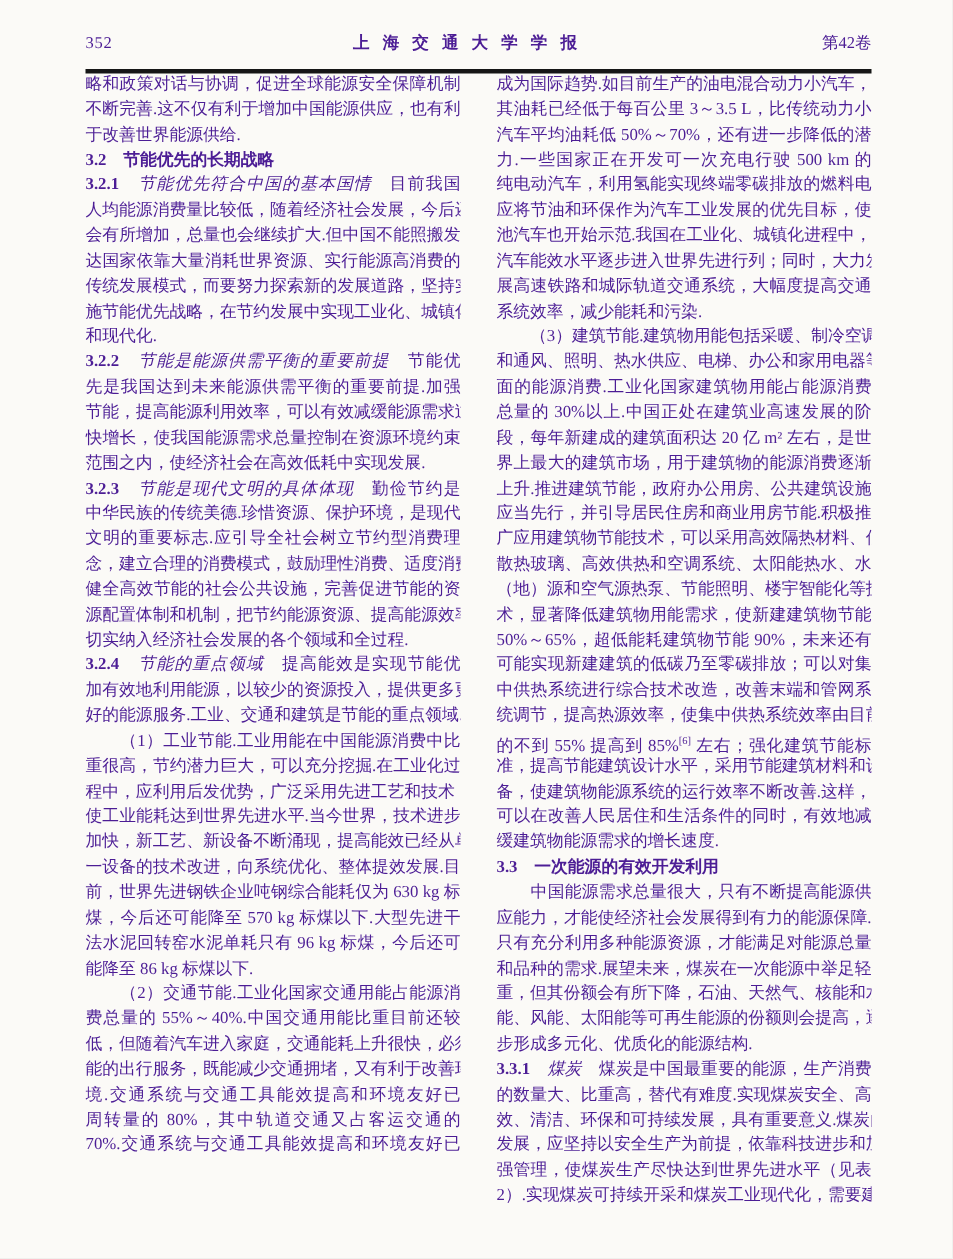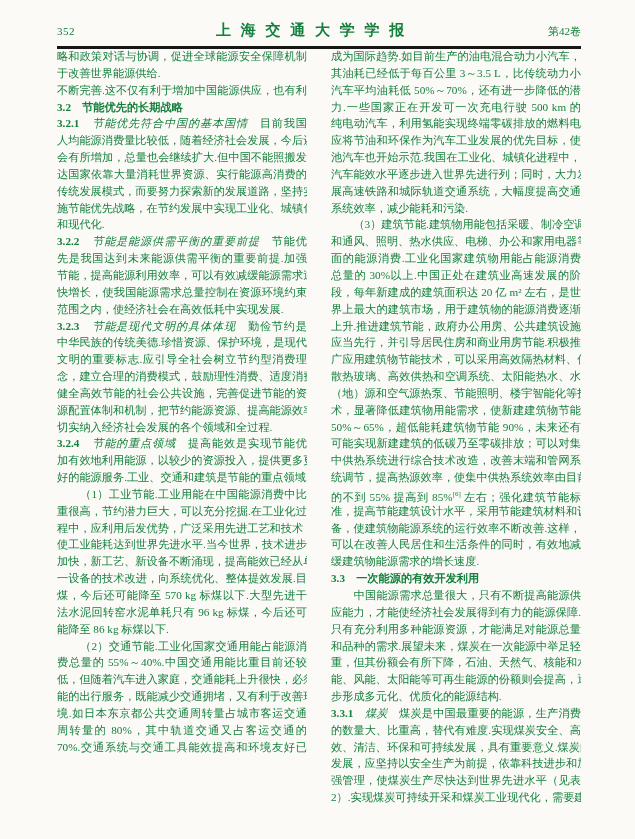--- a/index.html
+++ b/index.html
@@ -9,7 +9,7 @@
     margin:0 auto;
     background:#fbfaf7;
     font-family:"Liberation Serif","DejaVu Serif",serif;
-    color:#15803d;
+    color:#4c1d95;
     overflow:hidden;
   }
   .header-row {

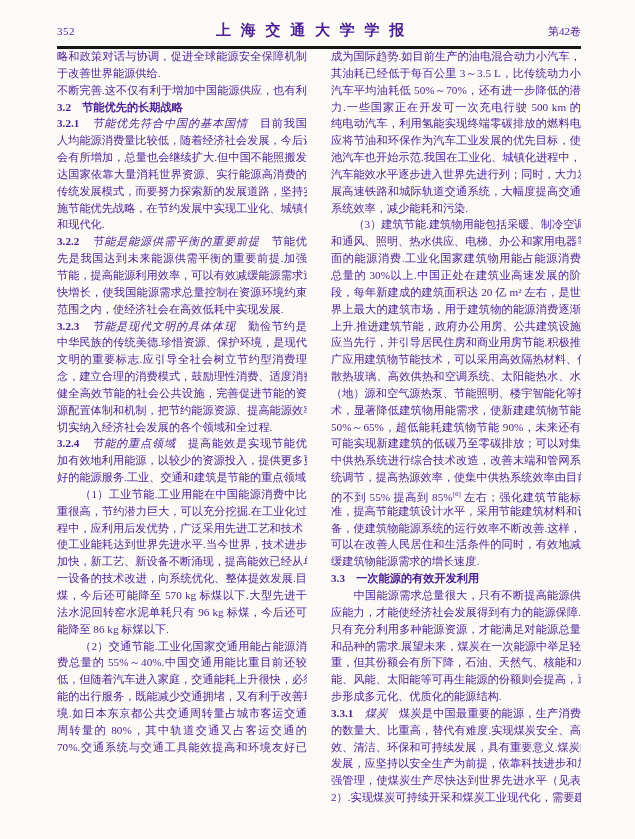--- a/index.html
+++ b/index.html
@@ -17,7 +17,7 @@
     display:flex; justify-content:space-between; align-items:baseline;
   }
   .page-number { font-size:11px; letter-spacing:0.5px; }
-  .journal-title { font-size:15px; font-weight:bold; letter-spacing:3px; white-space:nowrap; }
+  .journal-title { font-size:11px; font-weight:bold; letter-spacing:3px; white-space:nowrap; }
   .volume-label { font-size:11px;text-align:center; }
   .header-rule {
     position:absolute; left:57px; top:46px; width:524px; height:2.6px;

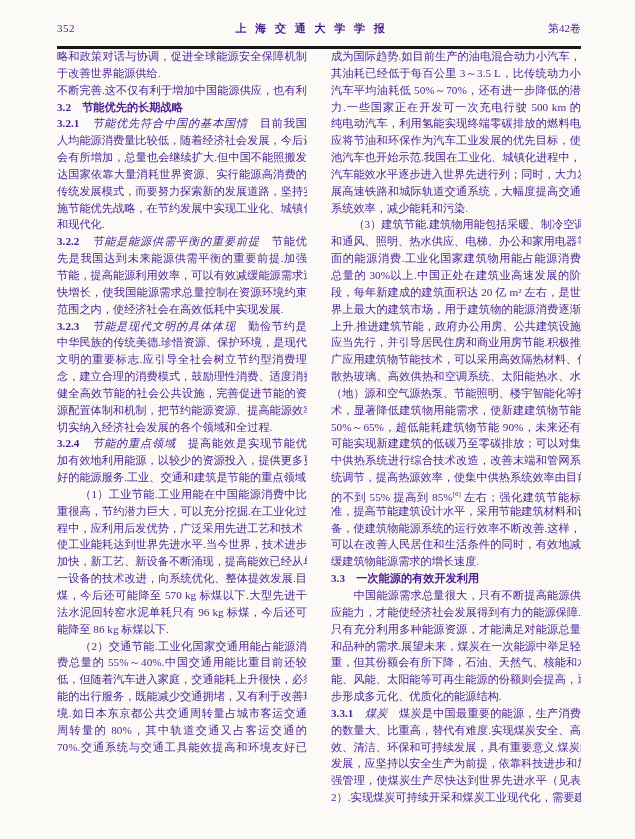--- a/index.html
+++ b/index.html
@@ -52,8 +52,8 @@
   <div class="header-rule"></div>
   <div class="col col-left" id="col-left">
       <div class="line"><span class="seg-regular">略和政策对话与协调，促进全球能源安全保障机制</span></div>
+      <div class="line"><span class="seg-regular">不断完善.这不仅有利于增加中国能源供应，也有利</span></div>
       <div class="line no-just"><span class="seg-regular">于改善世界能源供给.</span></div>
-      <div class="line"><span class="seg-regular">不断完善.这不仅有利于增加中国能源供应，也有利</span></div>
       <div class="line no-just"><span class="seg-bold">3.2　节能优先的长期战略</span></div>
       <div class="line"><span class="seg-bold">3.2.1</span><span class="seg-kai">　节能优先符合中国的基本国情</span><span class="seg-regular">　目前我国</span></div>
       <div class="line"><span class="seg-regular">人均能源消费量比较低，随着经济社会发展，今后还</span></div>

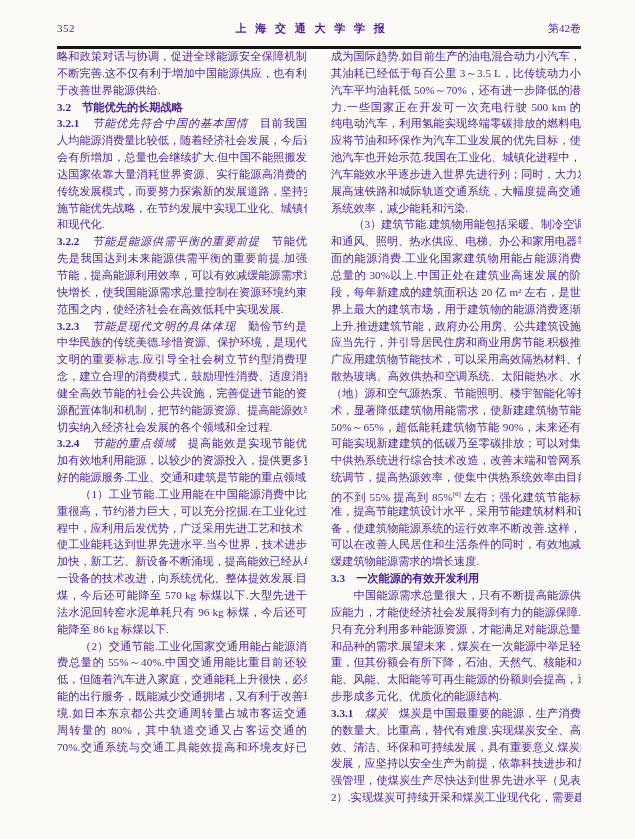--- a/index.html
+++ b/index.html
@@ -83,6 +83,7 @@
       <div class="line"><span class="seg-regular">使工业能耗达到世界先进水平.当今世界，技术进步</span></div>
       <div class="line"><span class="seg-regular">加快，新工艺、新设备不断涌现，提高能效已经从单</span></div>
       <div class="line"><span class="seg-regular">一设备的技术改进，向系统优化、整体提效发展.目</span></div>
+      <div class="line"><span class="seg-regular">前，世界先进钢铁企业吨钢综合能耗仅为 630 kg 标</span></div>
       <div class="line"><span class="seg-regular">煤，今后还可能降至 570 kg 标煤以下.大型先进干</span></div>
       <div class="line"><span class="seg-regular">法水泥回转窑水泥单耗只有 96 kg 标煤，今后还可</span></div>
       <div class="line no-just"><span class="seg-regular">能降至 86 kg 标煤以下.</span></div>

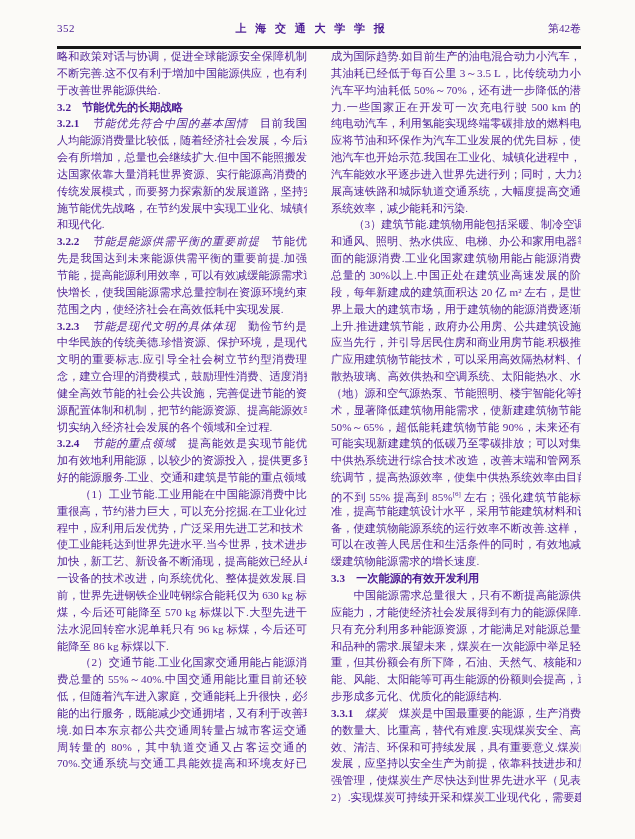--- a/index.html
+++ b/index.html
@@ -91,7 +91,7 @@
       <div class="line"><span class="seg-regular">费总量的 55%～40%.中国交通用能比重目前还较</span></div>
       <div class="line"><span class="seg-regular">低，但随着汽车进入家庭，交通能耗上升很快，必须</span></div>
       <div class="line"><span class="seg-regular">能的出行服务，既能减少交通拥堵，又有利于改善环</span></div>
-      <div class="line"><span class="seg-regular">境.如日本东京都公共交通周转量占城市客运交通</span></div>
+      <div class="line"><span class="seg-regular">境.交通系统与交通工具能效提高和环境友好已</span></div>
       <div class="line"><span class="seg-regular">周转量的 80%，其中轨道交通又占客运交通的</span></div>
       <div class="line"><span class="seg-regular">70%.交通系统与交通工具能效提高和环境友好已</span></div>
     </div>

